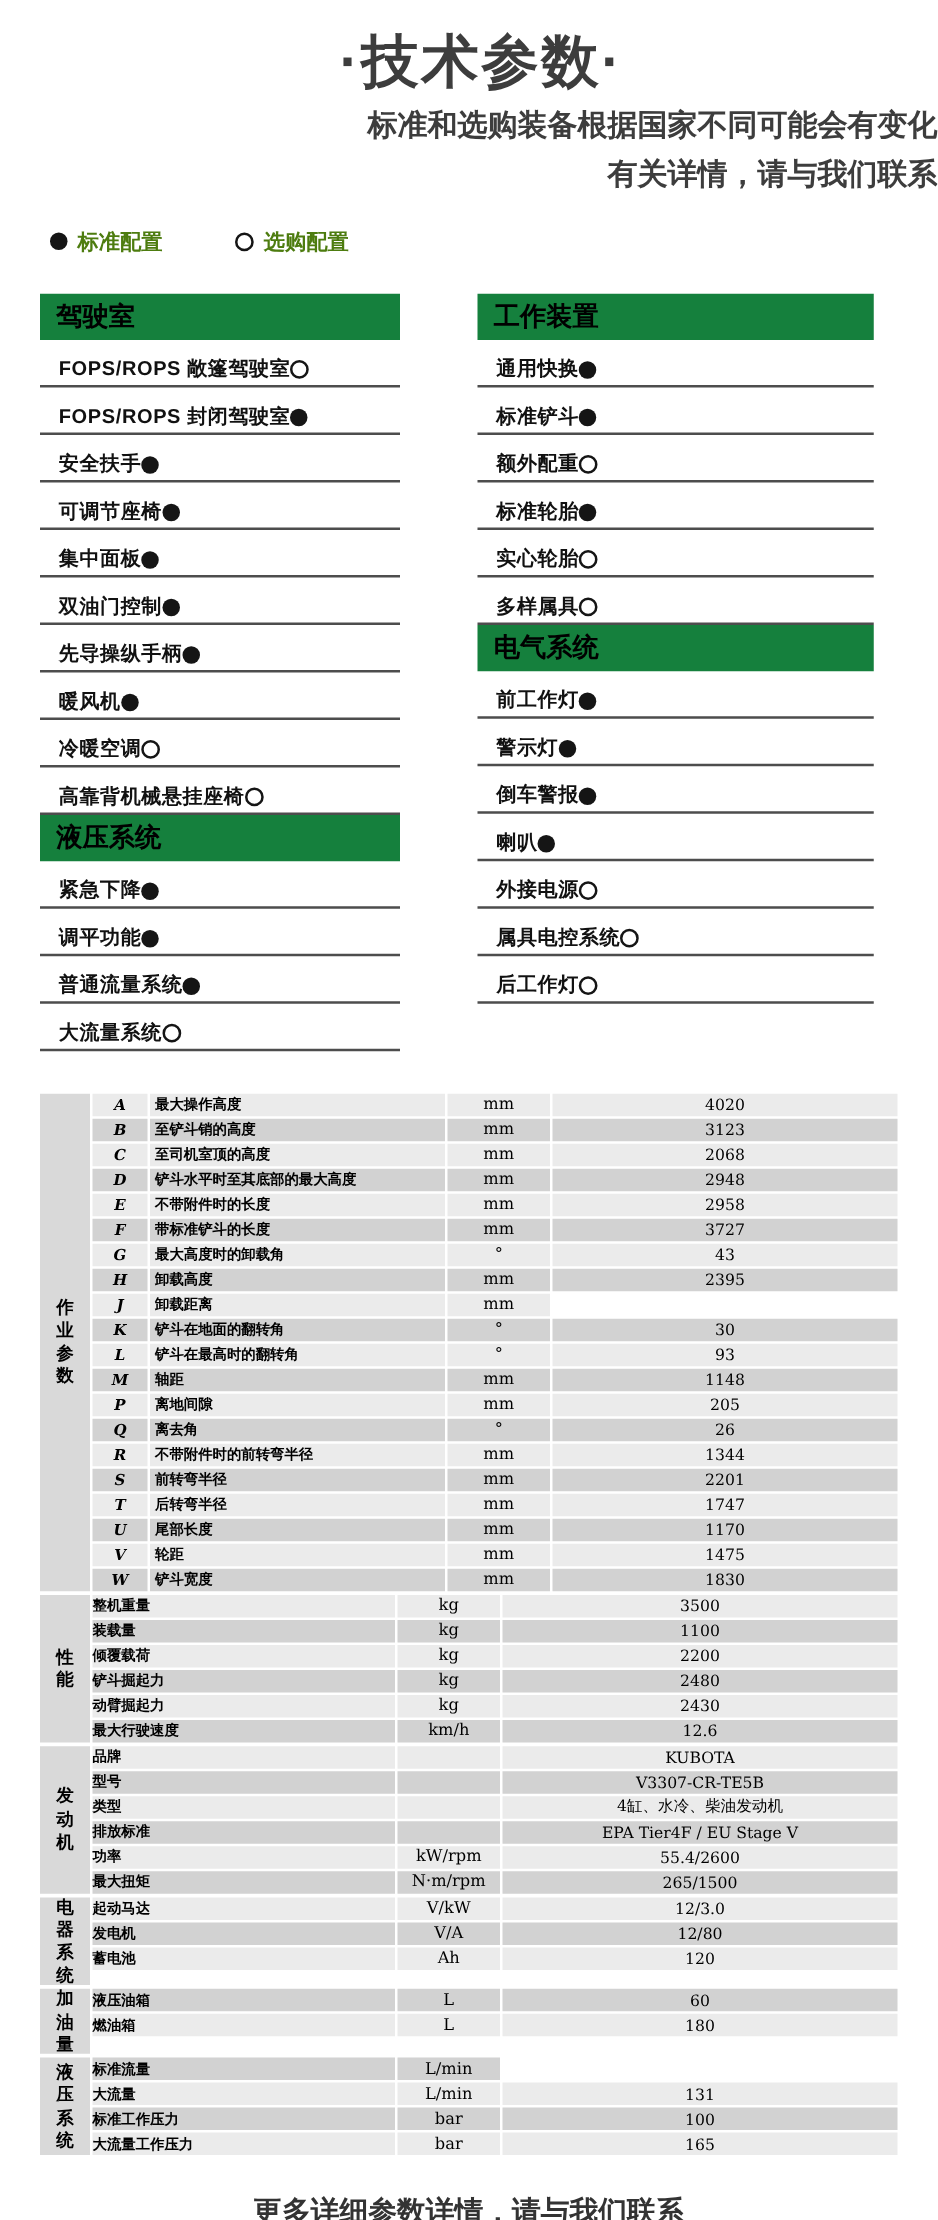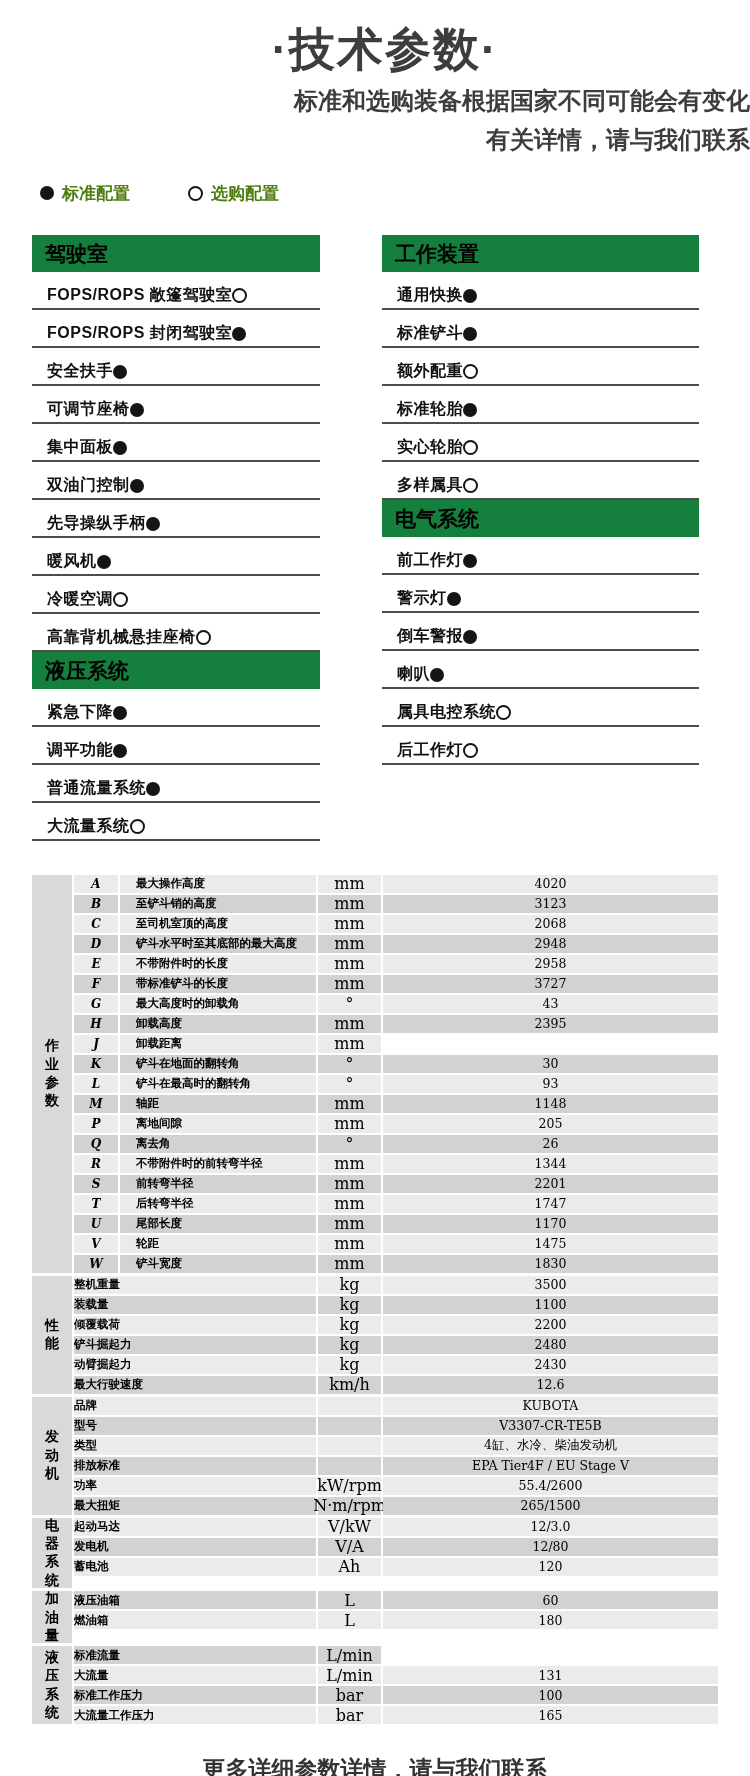--- a/index.html
+++ b/index.html
@@ -168,6 +168,10 @@
           <span class="dot std"></span>
         </div>
         <div class="equip-item">
+          <span class="equip-label">外接电源</span>
+          <span class="dot opt"></span>
+        </div>
+        <div class="equip-item">
           <span class="equip-label">属具电控系统</span>
           <span class="dot opt"></span>
         </div>

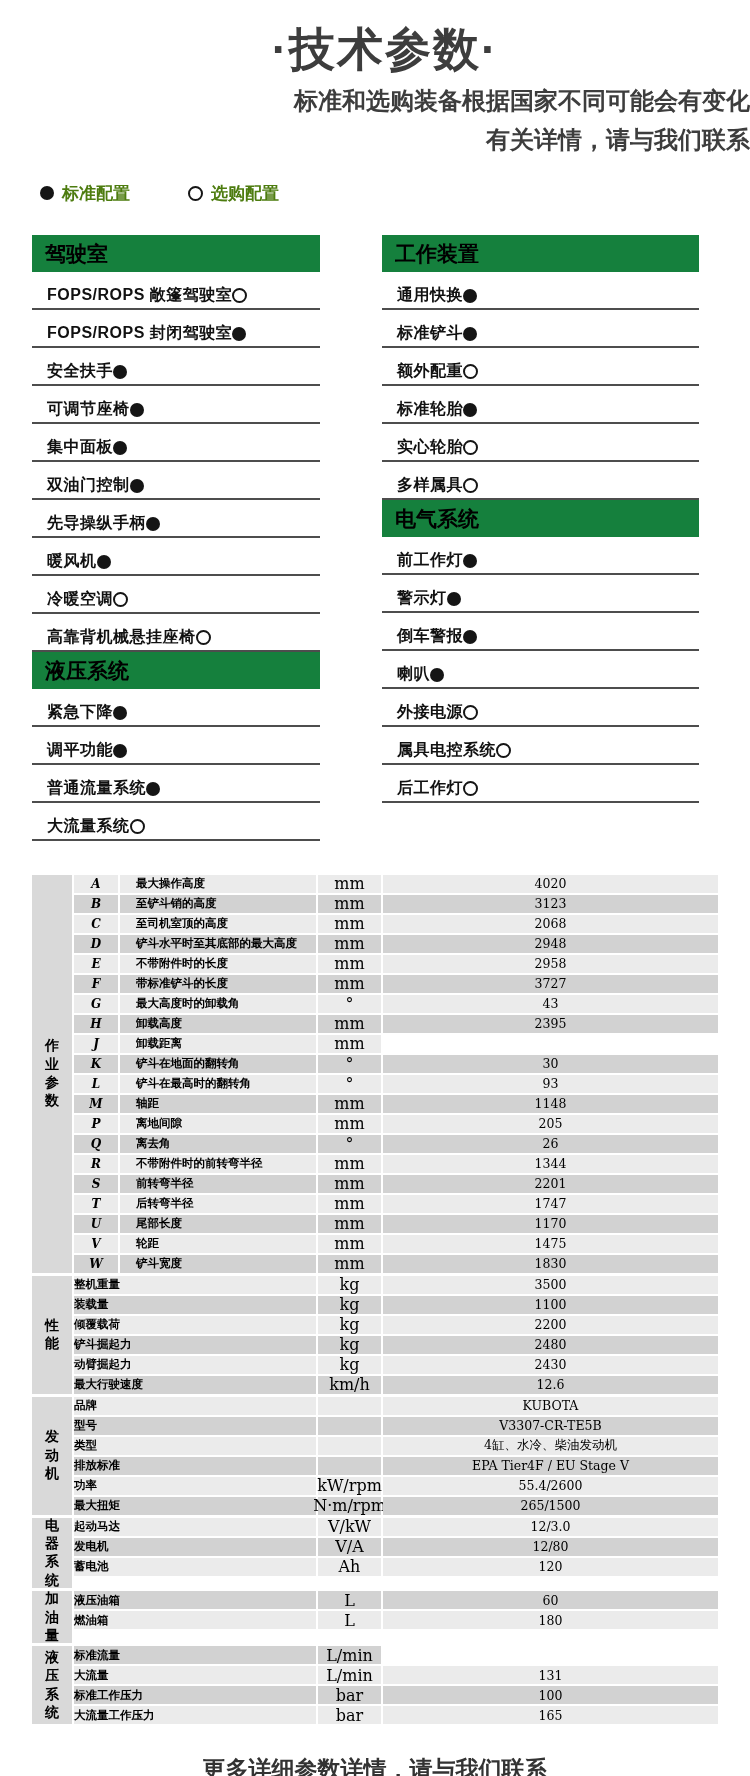--- a/index.html
+++ b/index.html
@@ -34,7 +34,7 @@
   .trow{display:flex;gap:2px;height:18px;font-family:"DejaVu Serif",serif;}
   .trow > div{display:flex;align-items:center;box-sizing:border-box;}
   .c-letter{width:44px;justify-content:center;font-size:12px;font-style:italic;font-weight:bold;}
-  .c-desc{width:196px;padding-left:16px;font-size:11.5px;font-weight:bold;font-family:"Liberation Sans",sans-serif;}
+  .c-desc{width:236px;padding-left:4px;font-size:11.5px;font-weight:bold;font-family:"Liberation Sans",sans-serif;}
   .c-desc-full{width:242px;font-size:11.5px;font-weight:bold;font-family:"Liberation Sans",sans-serif;}
   .c-unit{width:63px;justify-content:center;font-size:16px;}
   .c-value{flex:1;justify-content:center;font-size:12.5px;}

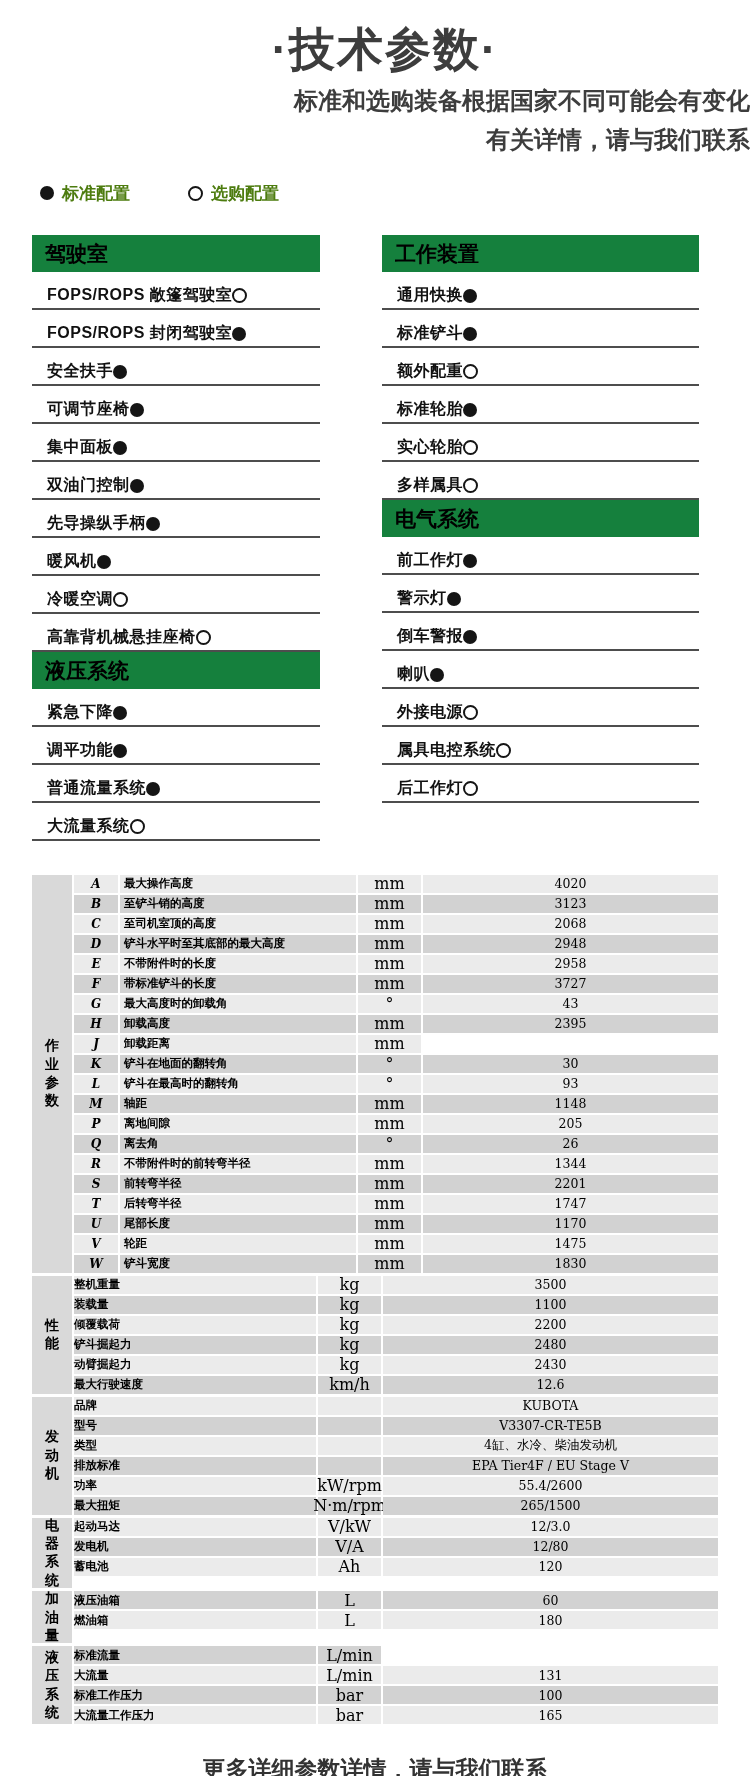--- a/index.html
+++ b/index.html
@@ -36,7 +36,7 @@
   .c-letter{width:44px;justify-content:center;font-size:12px;font-style:italic;font-weight:bold;}
   .c-desc{width:236px;padding-left:4px;font-size:11.5px;font-weight:bold;font-family:"Liberation Sans",sans-serif;}
   .c-desc-full{width:242px;font-size:11.5px;font-weight:bold;font-family:"Liberation Sans",sans-serif;}
-  .c-unit{width:63px;justify-content:center;font-size:16px;}
+  .c-unit{width:82px;justify-content:center;font-size:13px;}
   .c-value{flex:1;justify-content:center;font-size:12.5px;}
   .bg-l{background:#ebebeb;}
   .bg-d{background:#d2d2d2;}

